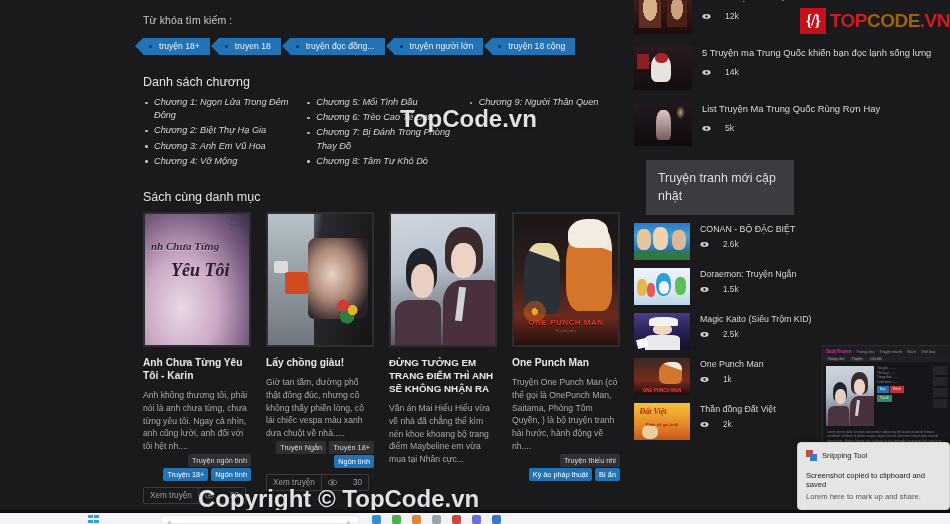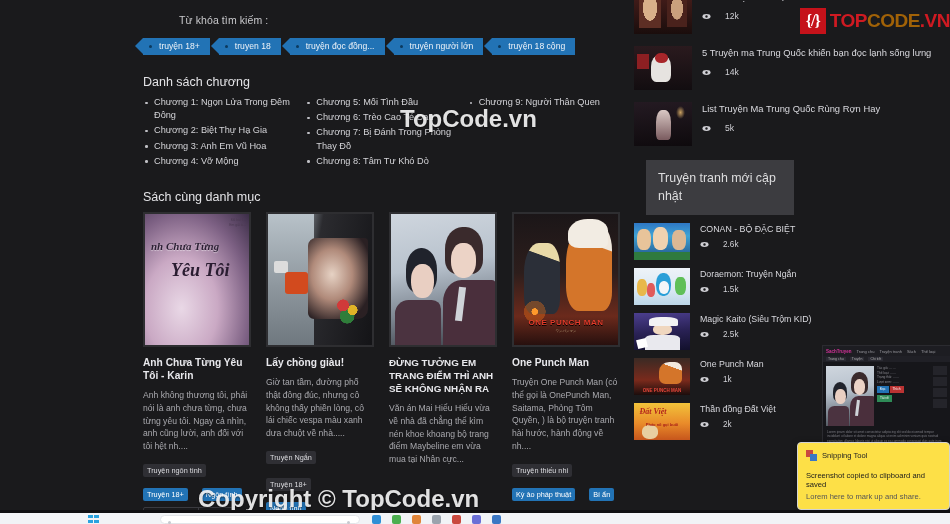--- a/index.html
+++ b/index.html
@@ -29,7 +29,6 @@
     font-size: 10.5px;
     margin-bottom: 12px;
     letter-spacing: .1px;
-    margin-left: 36px;
   }
   
   .chips { display: flex; gap: 4px; flex-wrap: nowrap; }

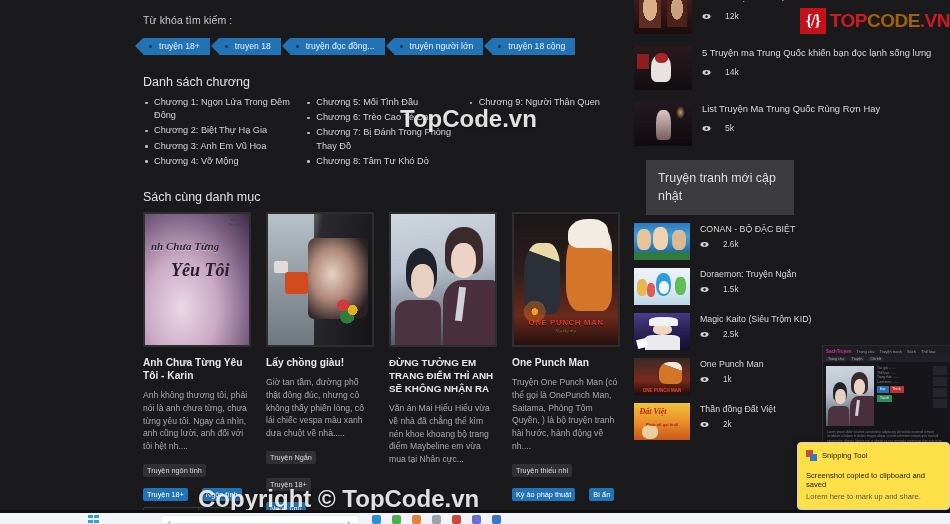--- a/index.html
+++ b/index.html
@@ -81,6 +81,7 @@
     line-height: 13.2px;
     padding-left: 11px;
     margin-bottom: 2px;
+    font-style: italic;
   }
   .chap-item::before {
     content: "";

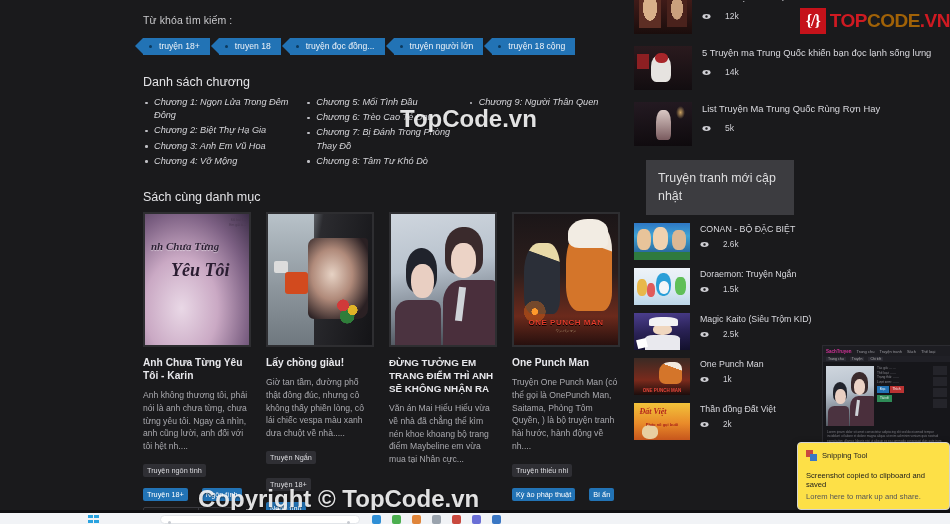--- a/index.html
+++ b/index.html
@@ -116,7 +116,7 @@
     line-height: 12.8px;
     margin-top: 7px;
   }
-  .tagrow { display: flex; flex-wrap: wrap; gap: 14px; margin-top: 11px; }
+  .tagrow { display: flex; flex-wrap: wrap; gap: 3px; margin-top: 1px; justify-content: flex-end; }
   .tag {
     font-size: 7.3px;
     color: #dcdce0;

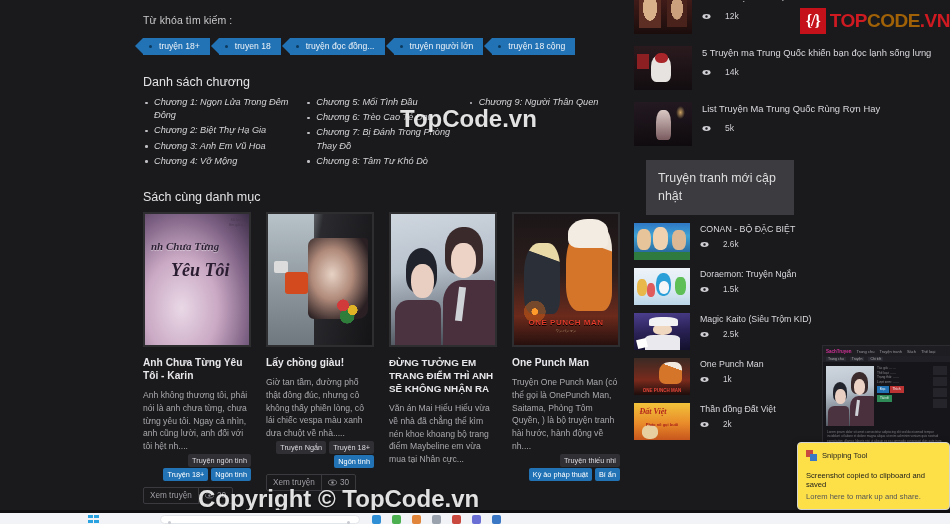--- a/index.html
+++ b/index.html
@@ -226,7 +226,7 @@
     position: absolute;
     right: 0; bottom: 14px;
     width: 153px; height: 68px;
-    background: #fde047;
+    background: #e5e5e5;
     border: 1px solid #d2d2d2;
     border-radius: 4px;
     padding: 7px 8px;

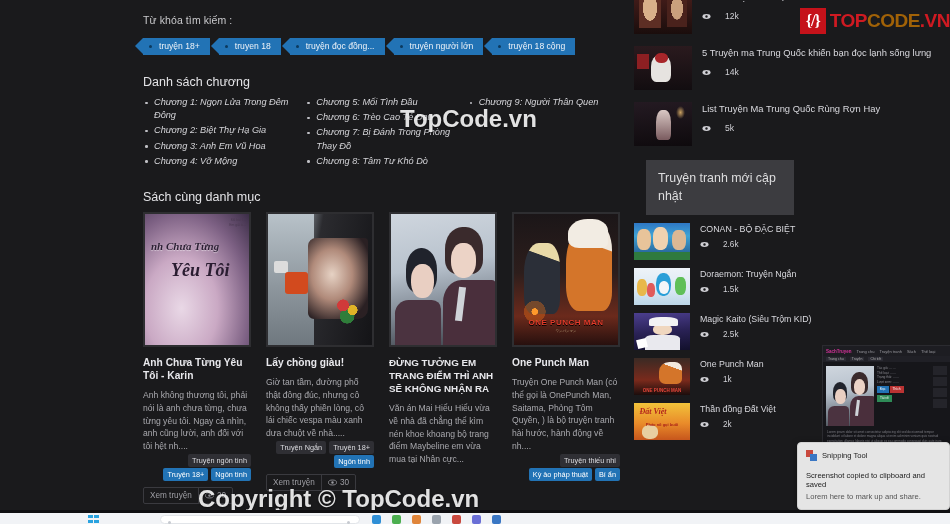--- a/index.html
+++ b/index.html
@@ -136,7 +136,7 @@
   .btn-views {
     font-size: 8.2px; color: #9e9ea4;
     padding: 3px 6px;
-    display: flex; align-items: center; gap: 3px;
+    display: flex; align-items: center; gap: 16px;
     white-space: nowrap;
   }
 

